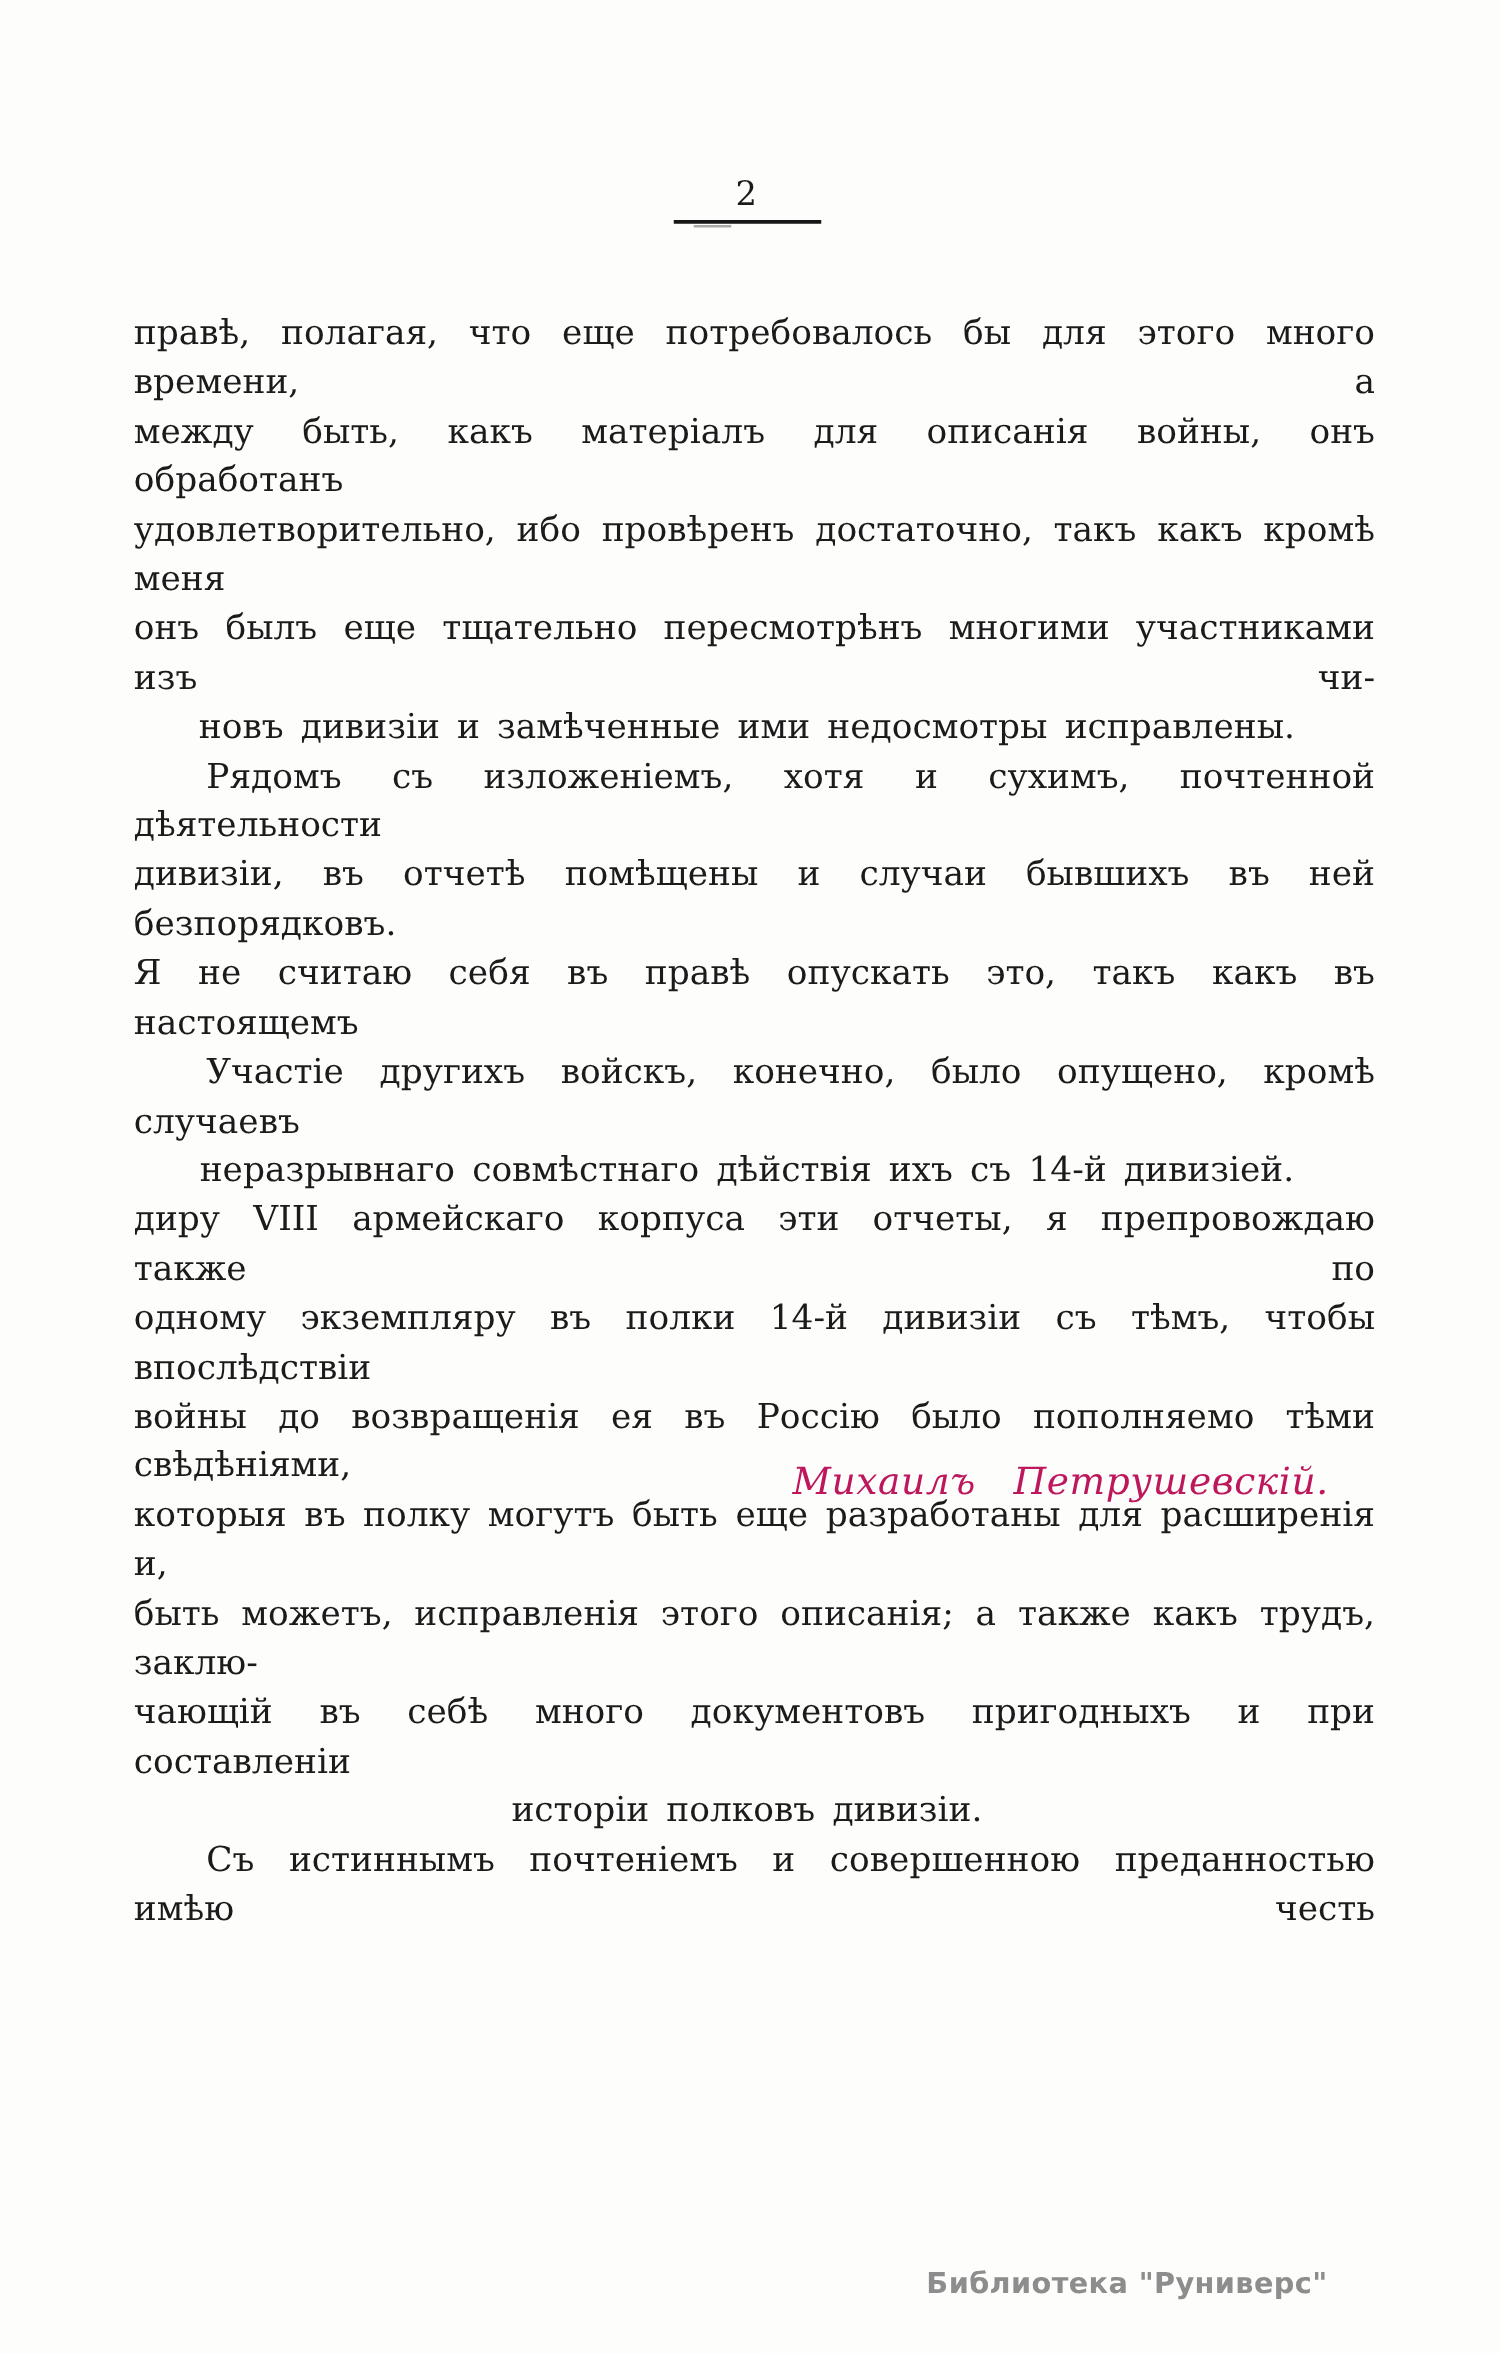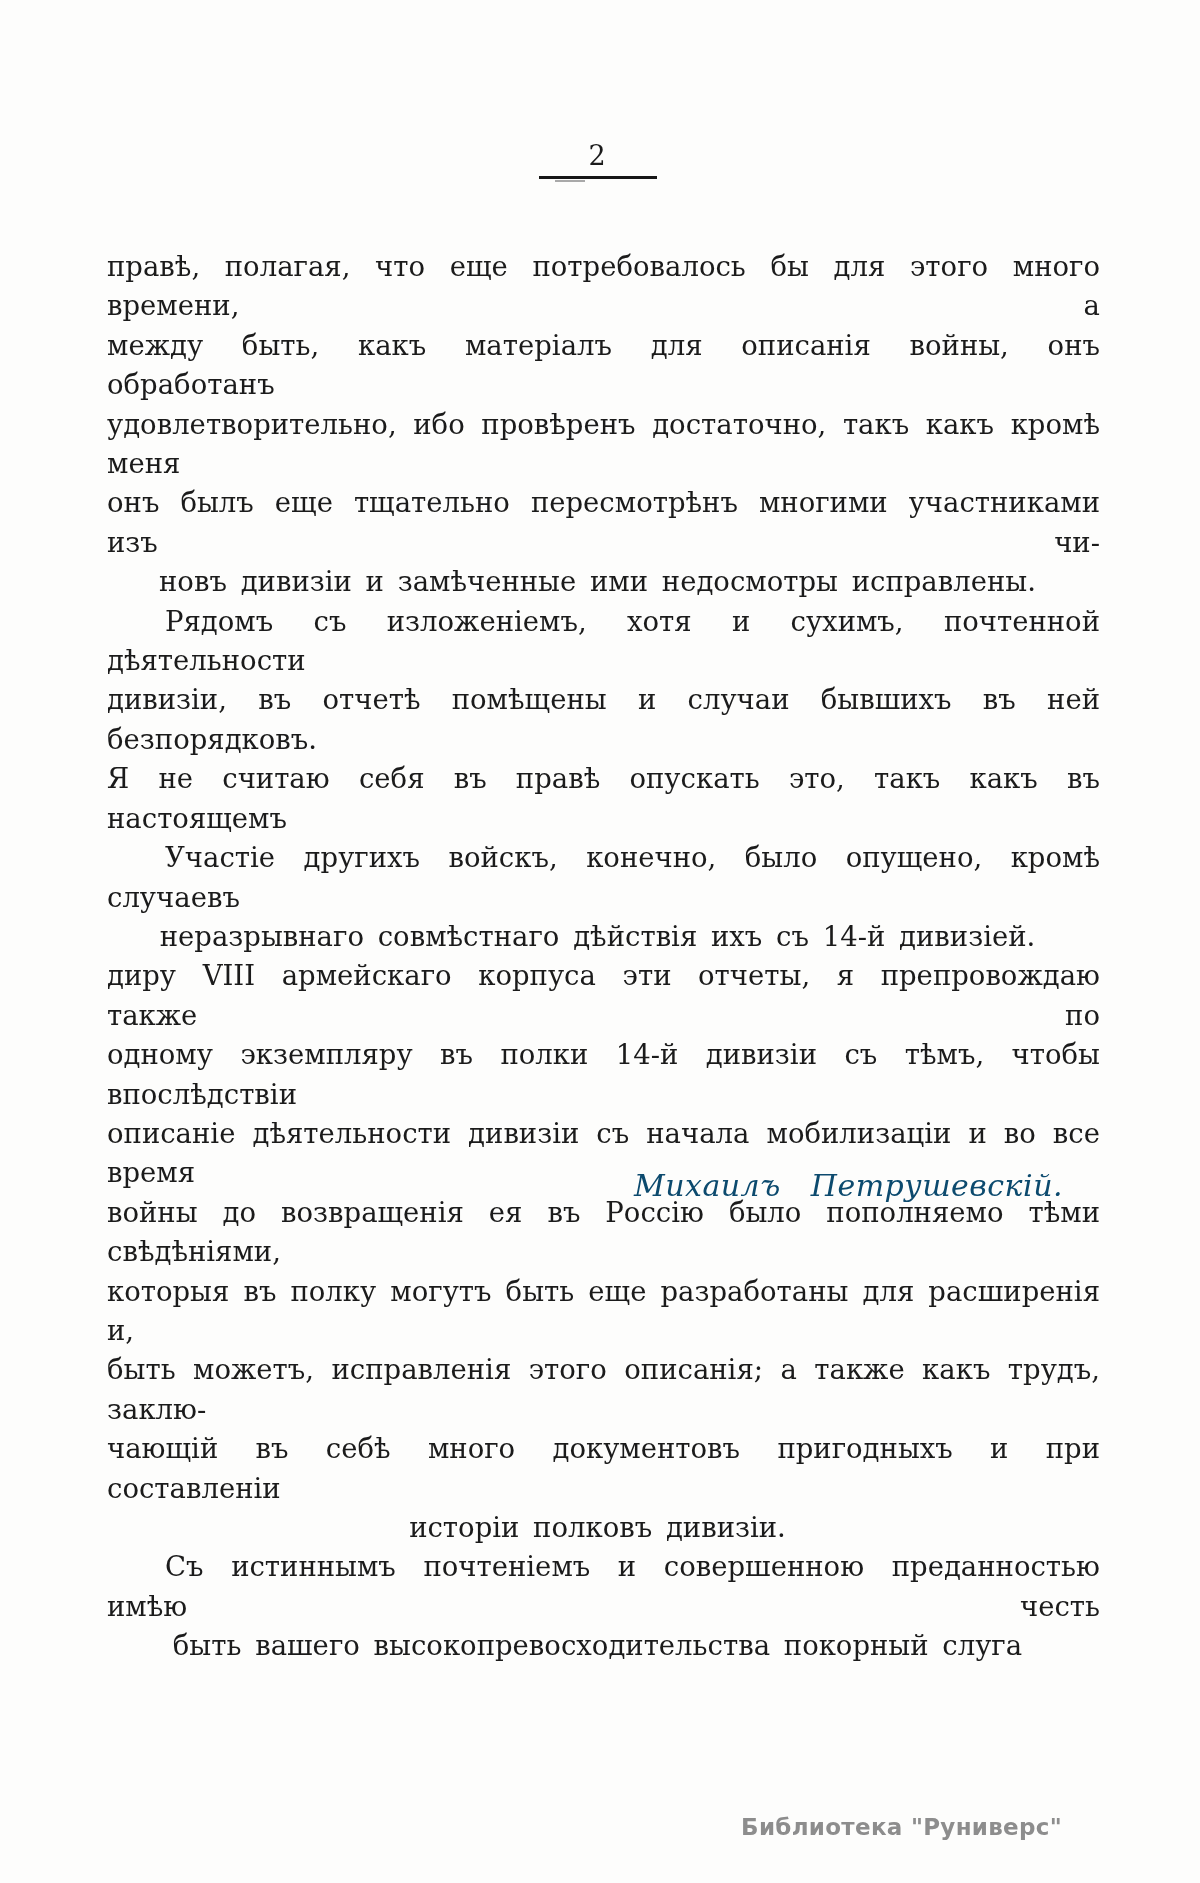--- a/index.html
+++ b/index.html
@@ -103,7 +103,6 @@
       <div class="line l">неразрывнаго совмѣстнаго дѣйствія ихъ съ 14-й дивизіей.</div>
       <div class="line j">диру VIII армейскаго корпуса эти отчеты, я препровождаю также по</div>
       <div class="line j">одному экземпляру въ полки 14-й дивизіи съ тѣмъ, чтобы впослѣдствіи</div>
-      <div class="line j">описаніе дѣятельности дивизіи съ начала мобилизаціи и во все время</div>
       <div class="line j">войны до возвращенія ея въ Россію было пополняемо тѣми свѣдѣніями,</div>
       <div class="line j">которыя въ полку могутъ быть еще разработаны для расширенія и,</div>
       <div class="line j">быть можетъ, исправленія этого описанія; а также какъ трудъ, заклю-</div>

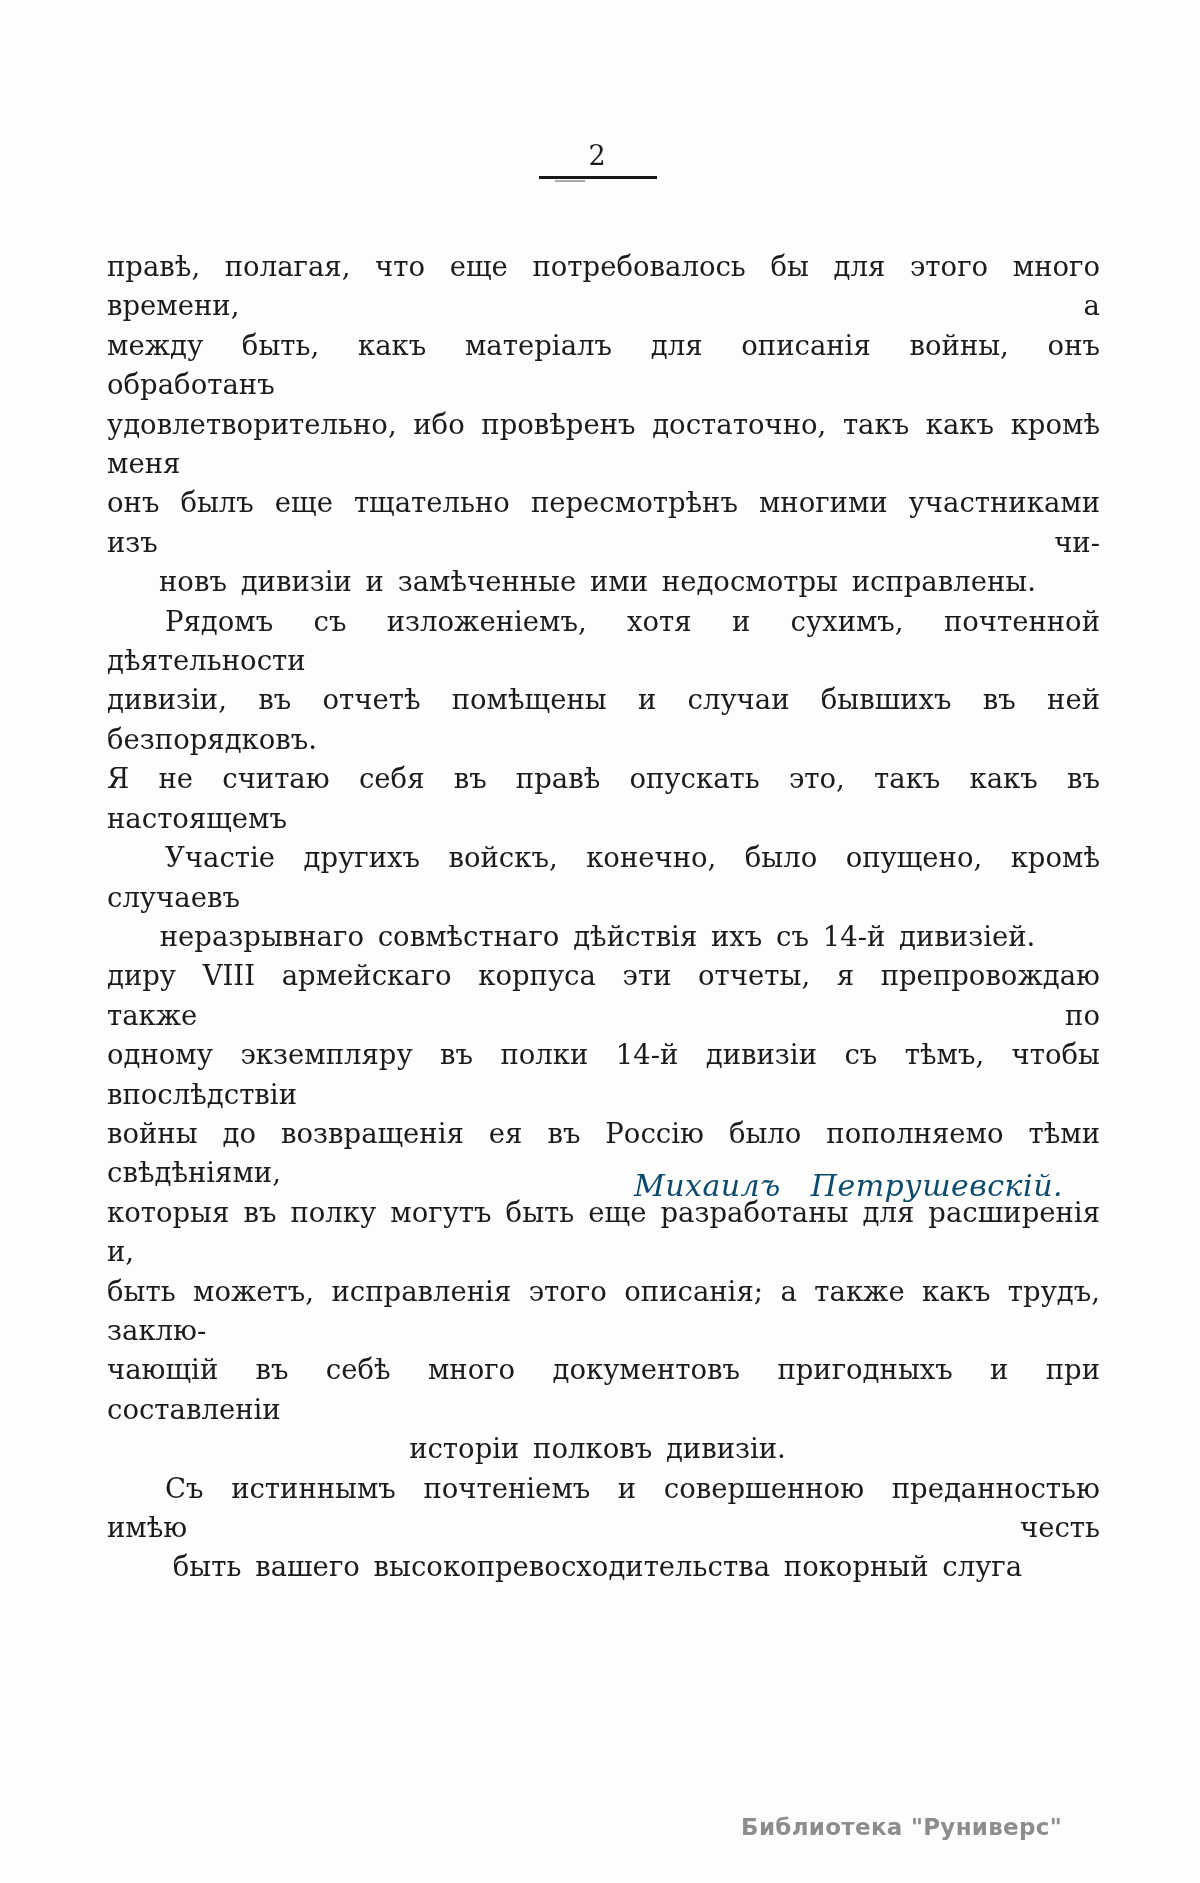--- a/index.html
+++ b/index.html
@@ -64,7 +64,7 @@
     font-size: 30px;
     word-spacing: 20px;
     letter-spacing: 0.5px;
-    color: #0c4a6e;
+    color: #be185d;
   }
 
   

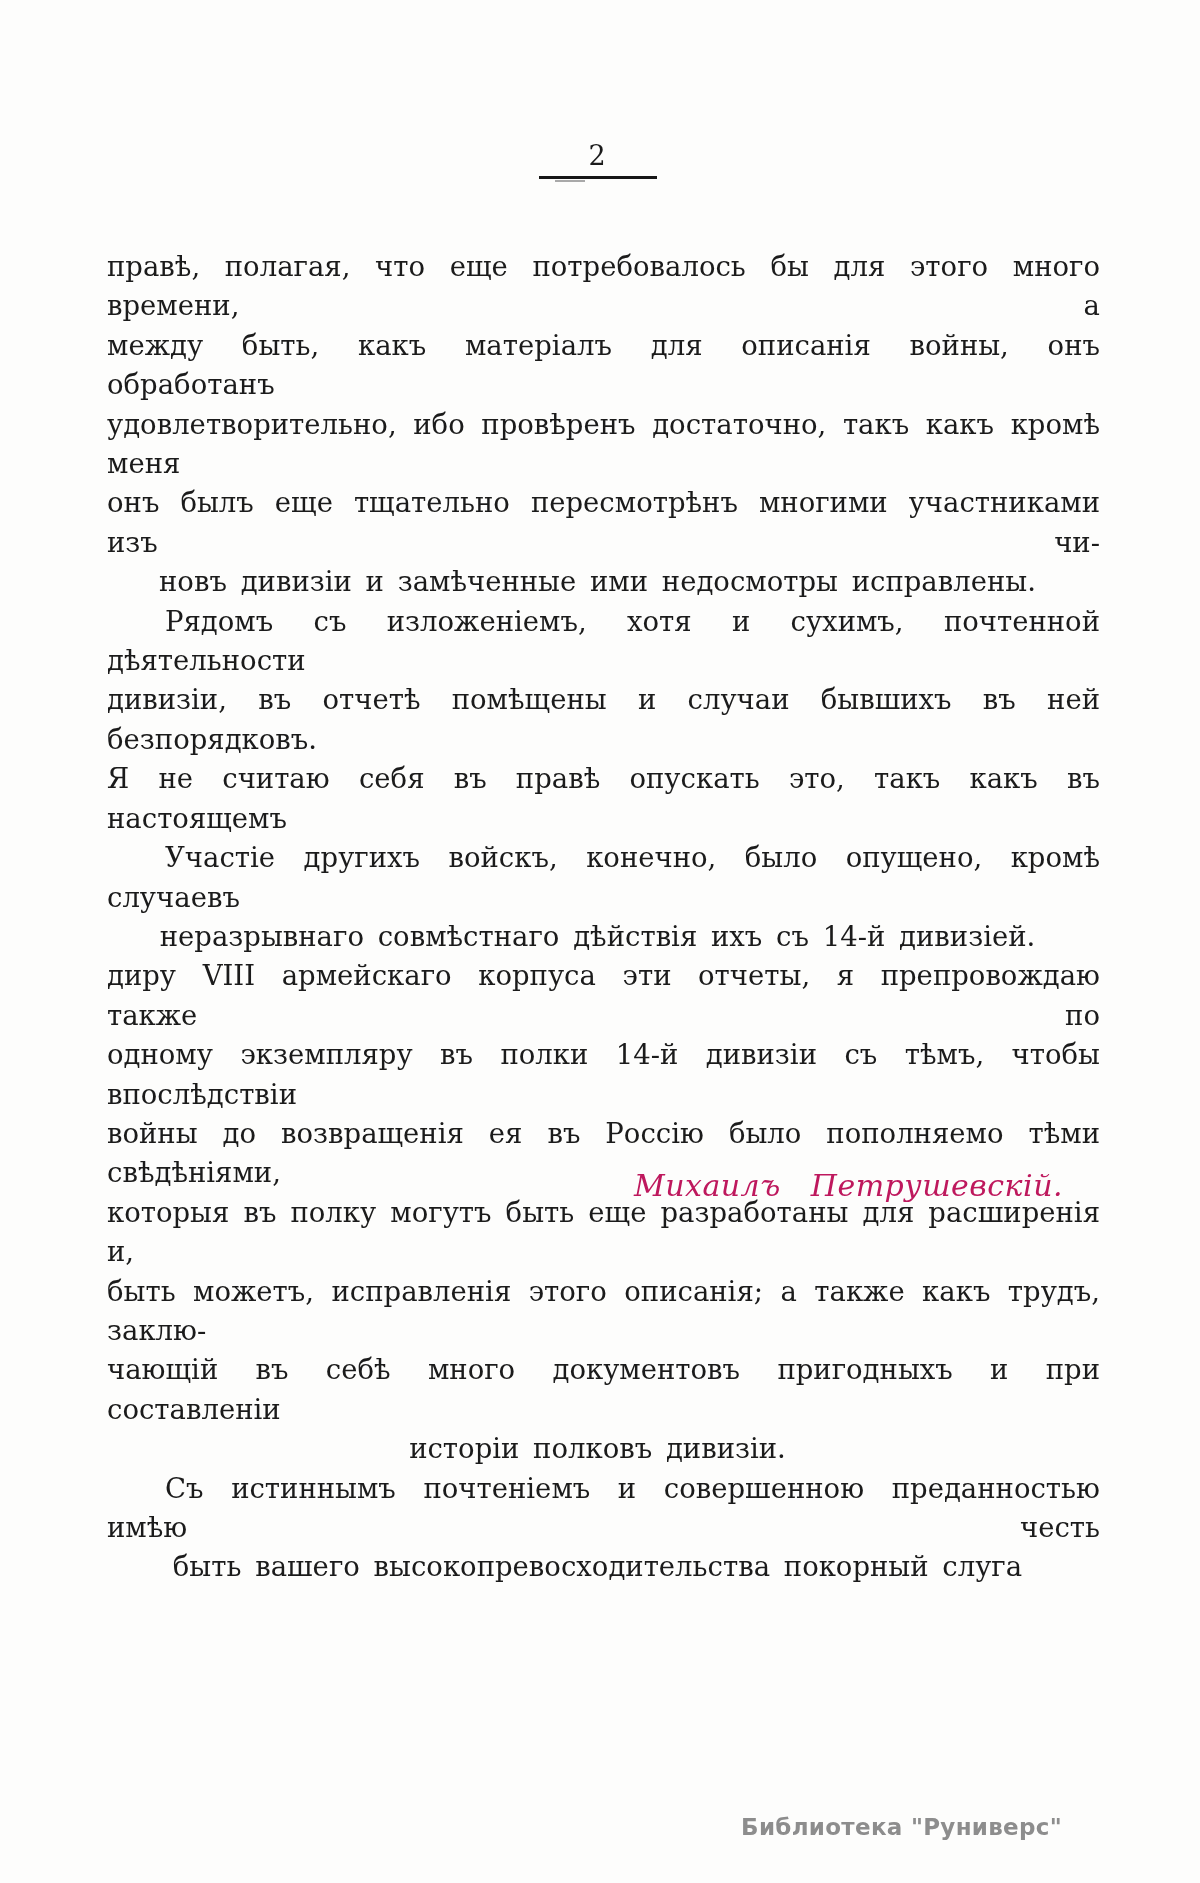--- a/index.html
+++ b/index.html
@@ -109,7 +109,6 @@
       <div class="line j">чающій въ себѣ много документовъ пригодныхъ и при составленіи</div>
       <div class="line l">исторіи полковъ дивизіи.</div>
       <div class="line j ind">Съ истиннымъ почтеніемъ и совершенною преданностью имѣю честь</div>
-      <div class="line l">быть вашего высокопревосходительства покорный слуга</div>
     </div>
 
   <div class="signature">Михаилъ Петрушевскій.</div>

